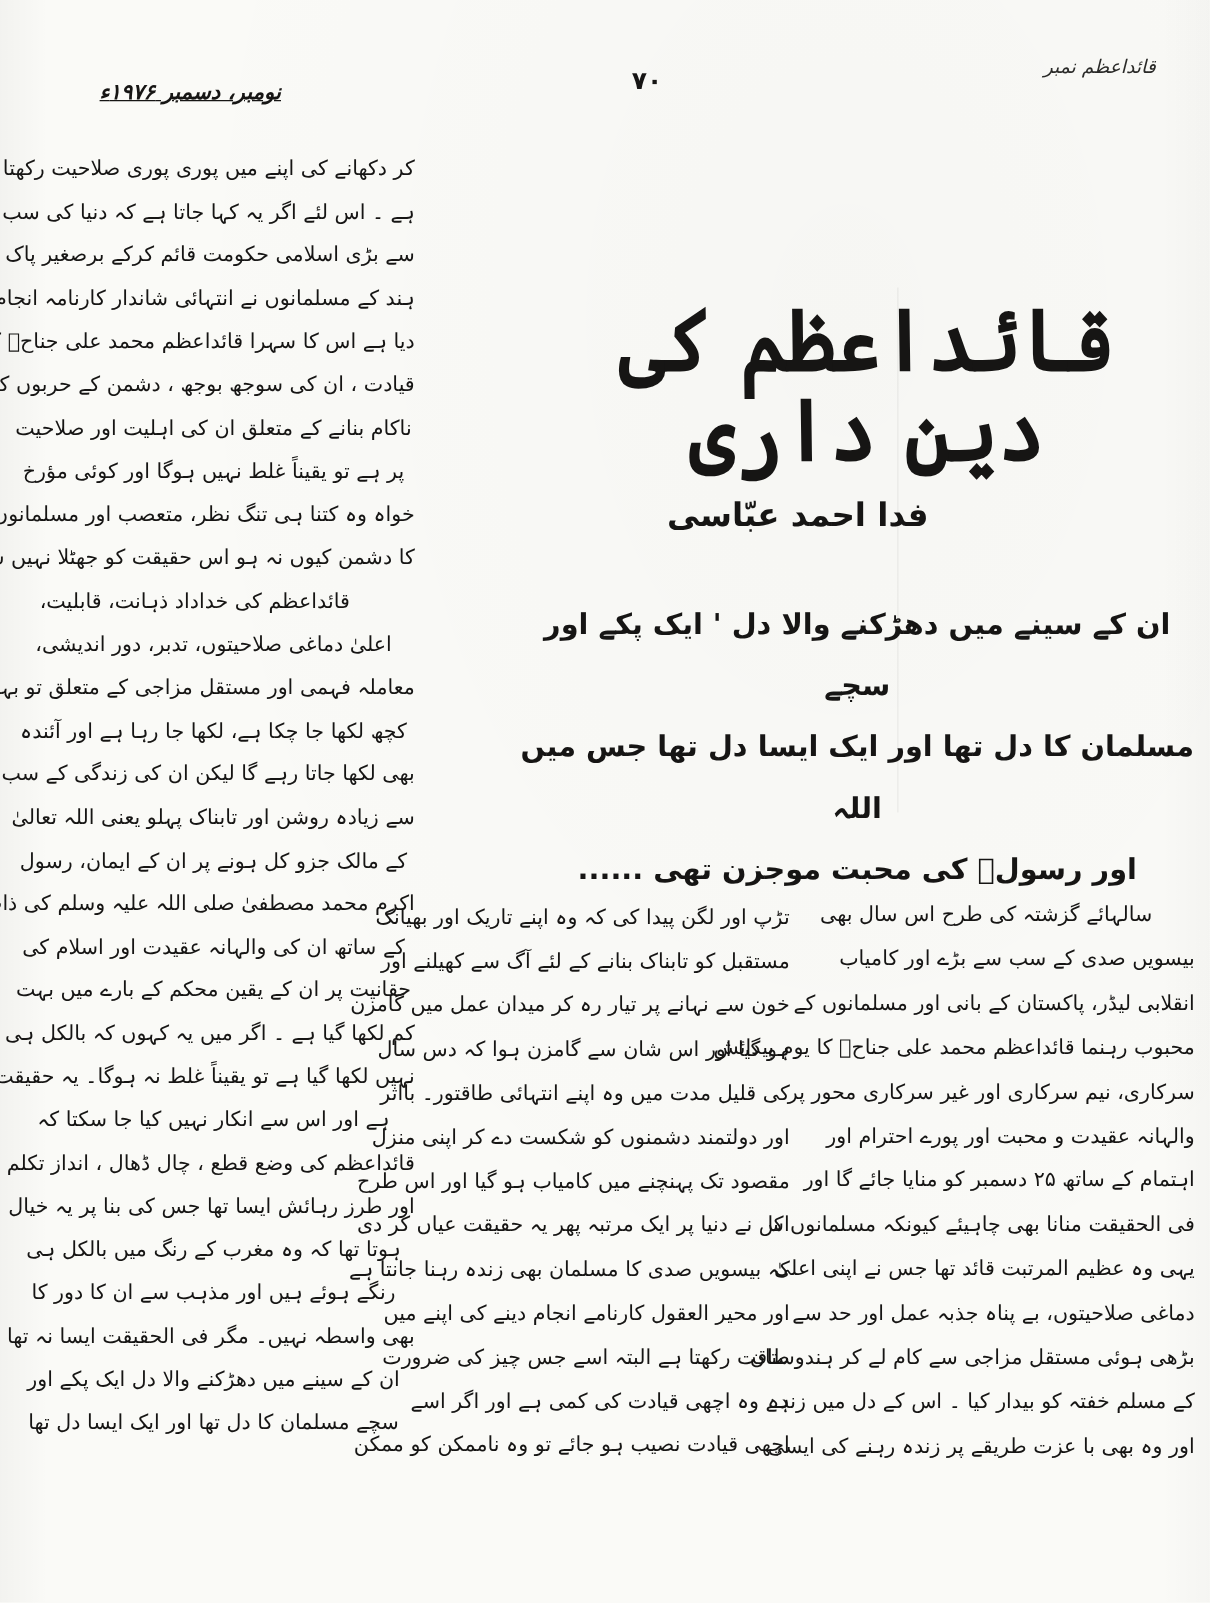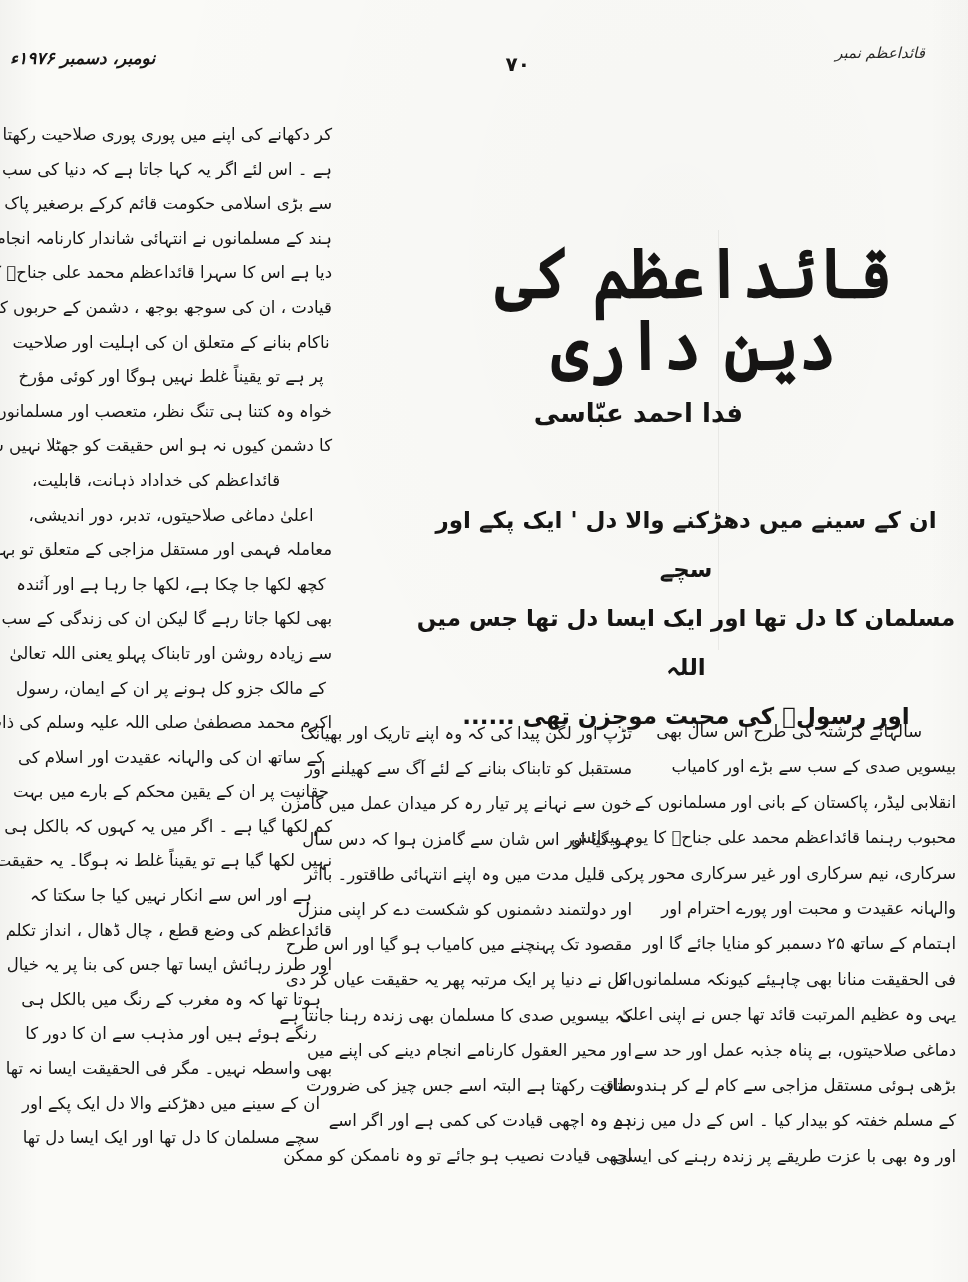--- a/index.html
+++ b/index.html
@@ -26,9 +26,9 @@
 
   
   .header-date{
-    position:absolute;top:48px;left:10px;width:215px;
+    position:absolute;top:64px;left:10px;width:215px;
     font-size:17px;font-weight:bold;font-style:italic;
-    text-align:left;direction:rtl;letter-spacing:0.5px;
+    text-align:right;direction:rtl;letter-spacing:0.5px;text-decoration:underline;
   }
   .header-pageno{
     position:absolute;top:52px;left:470px;width:60px;

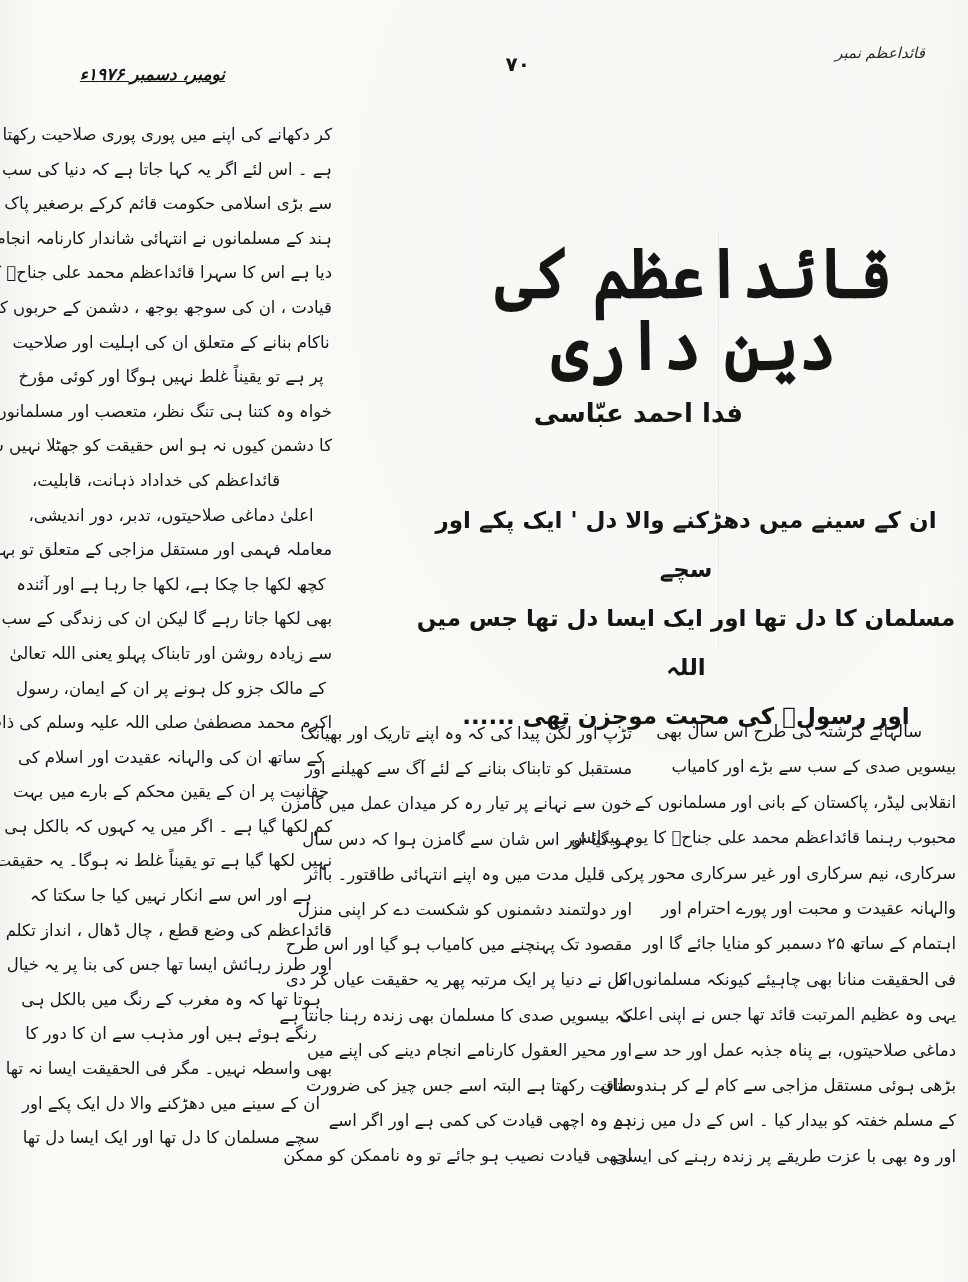--- a/index.html
+++ b/index.html
@@ -64,7 +64,7 @@
     font-size:26px;font-weight:bold;text-align:right;
   }
   .lead{
-    position:absolute;top:496px;right:12px;width:540px;
+    position:absolute;top:476px;right:12px;width:540px;
     font-size:23px;line-height:49px;font-weight:bold;
     text-align:center;
   }

